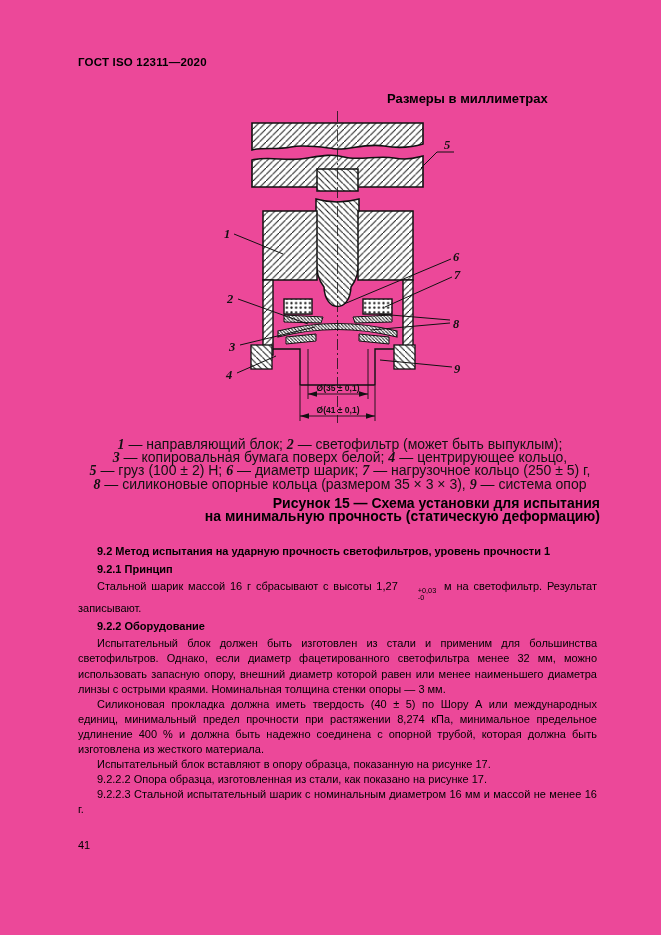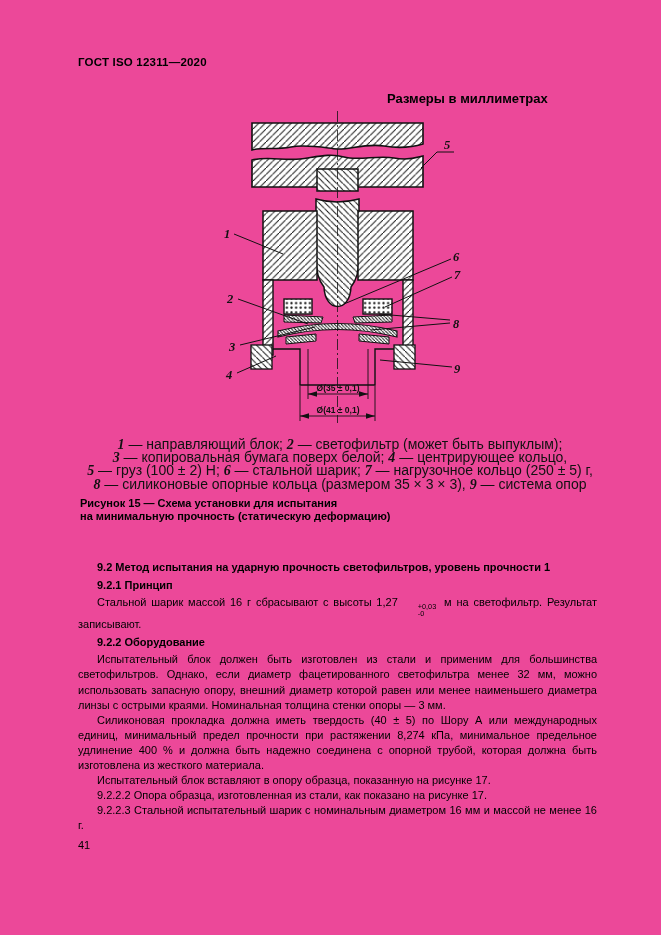--- a/index.html
+++ b/index.html
@@ -155,7 +155,7 @@
   <div class="legend">
       <div><i>1</i><span> — направляющий блок; </span><i>2</i><span> — светофильтр (может быть выпуклым);</span></div>
       <div><i>3</i><span> — копировальная бумага поверх белой; </span><i>4</i><span> — центрирующее кольцо,</span></div>
-      <div><i>5</i><span> — груз (100 ± 2) Н; </span><i>6</i><span> — стальной шарик; </span><i>7</i><span> — нагрузочное кольцо (250 ± 5) г,</span></div>
+      <div><i>5</i><span> — груз (100 ± 2) Н; </span><i>6</i><span> — диаметр шарик; </span><i>7</i><span> — нагрузочное кольцо (250 ± 5) г,</span></div>
       <div><i>8</i><span> — силиконовые опорные кольца (размером 35 × 3 × 3), </span><i>9</i><span> — система опор</span></div>
     </div>
 

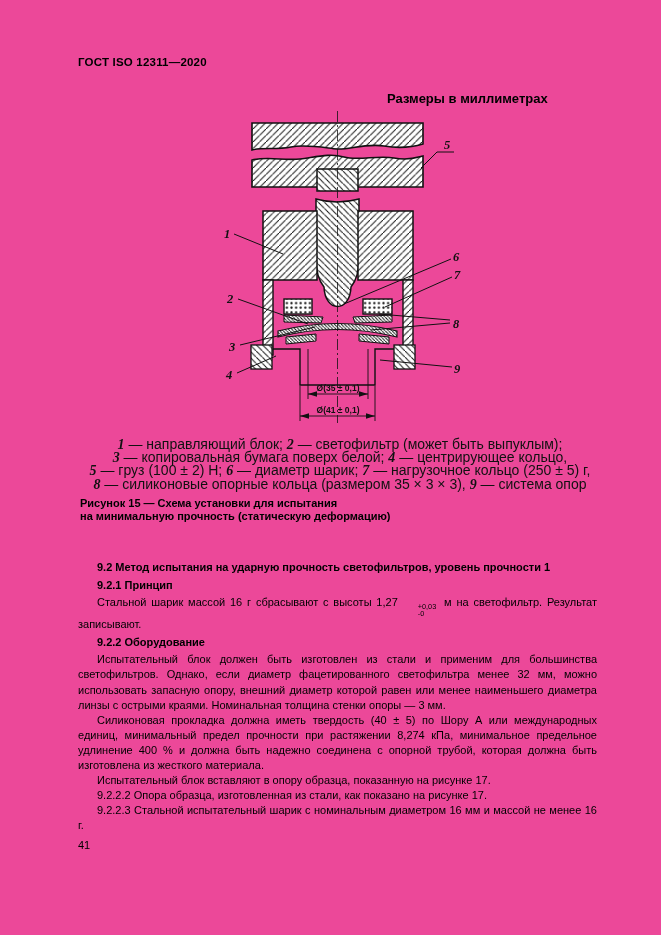--- a/index.html
+++ b/index.html
@@ -24,7 +24,7 @@
   .legend i{font-family:"Liberation Serif",serif;font-weight:600;}
   .caption{
     position:absolute;left:80px;top:497px;width:520px;
-    text-align:left;font-weight:bold;font-size:11px;line-height:13px;
+    text-align:right;font-weight:bold;font-size:14px;line-height:13px;
   }
   .body{
     position:absolute;left:78px;top:544px;width:519px;

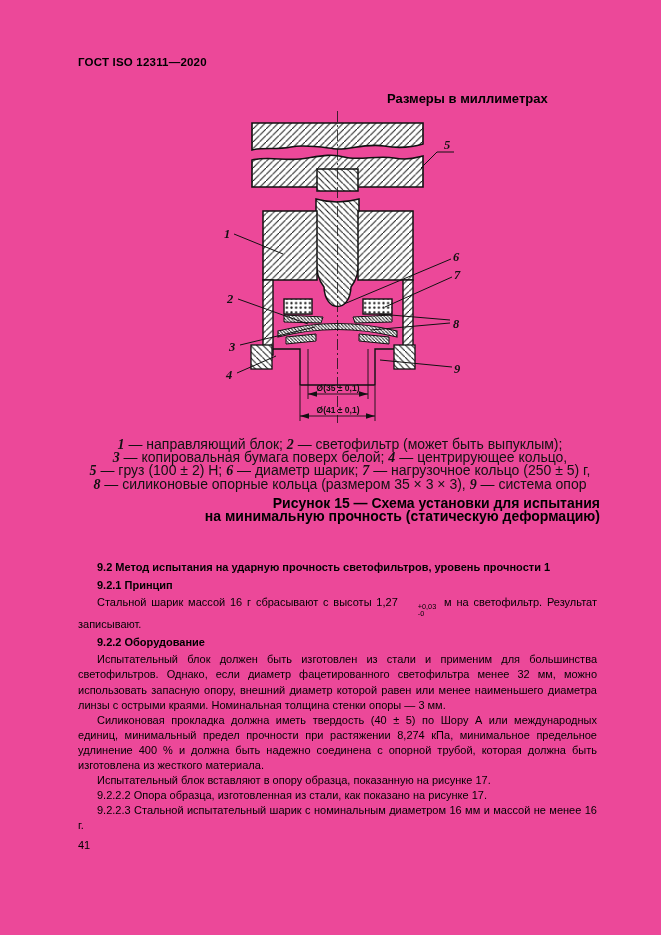--- a/index.html
+++ b/index.html
@@ -32,7 +32,7 @@
   }
   .blk{text-indent:19px;}
   .blk.h{font-weight:bold;margin:3px 0 2px;}
-  .blk.h:first-child{margin-top:16px;}
+  .blk.h:first-child{margin-top:0;}
   .tolstack{
     display:inline-flex;flex-direction:column;align-items:flex-start;
     font-size:7.3px;line-height:7px;vertical-align:-3px;

